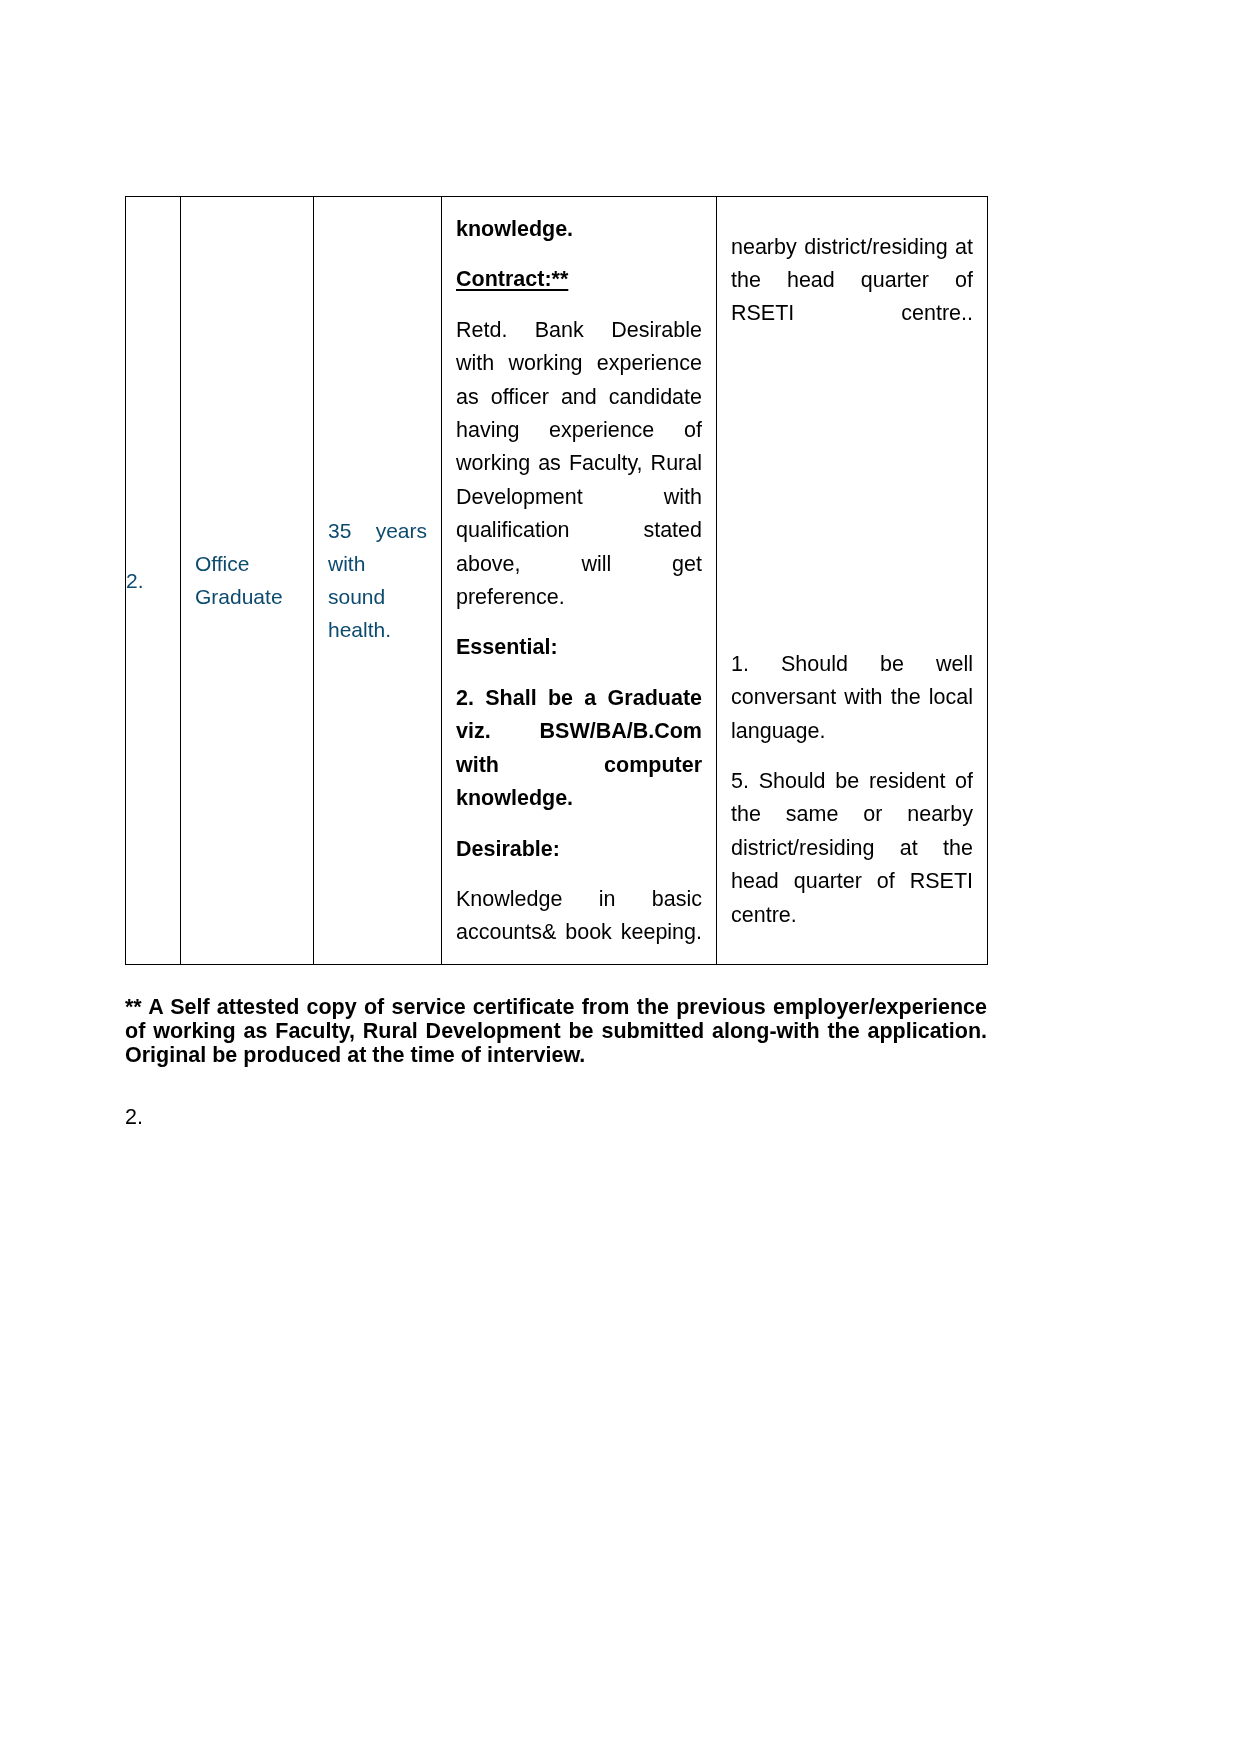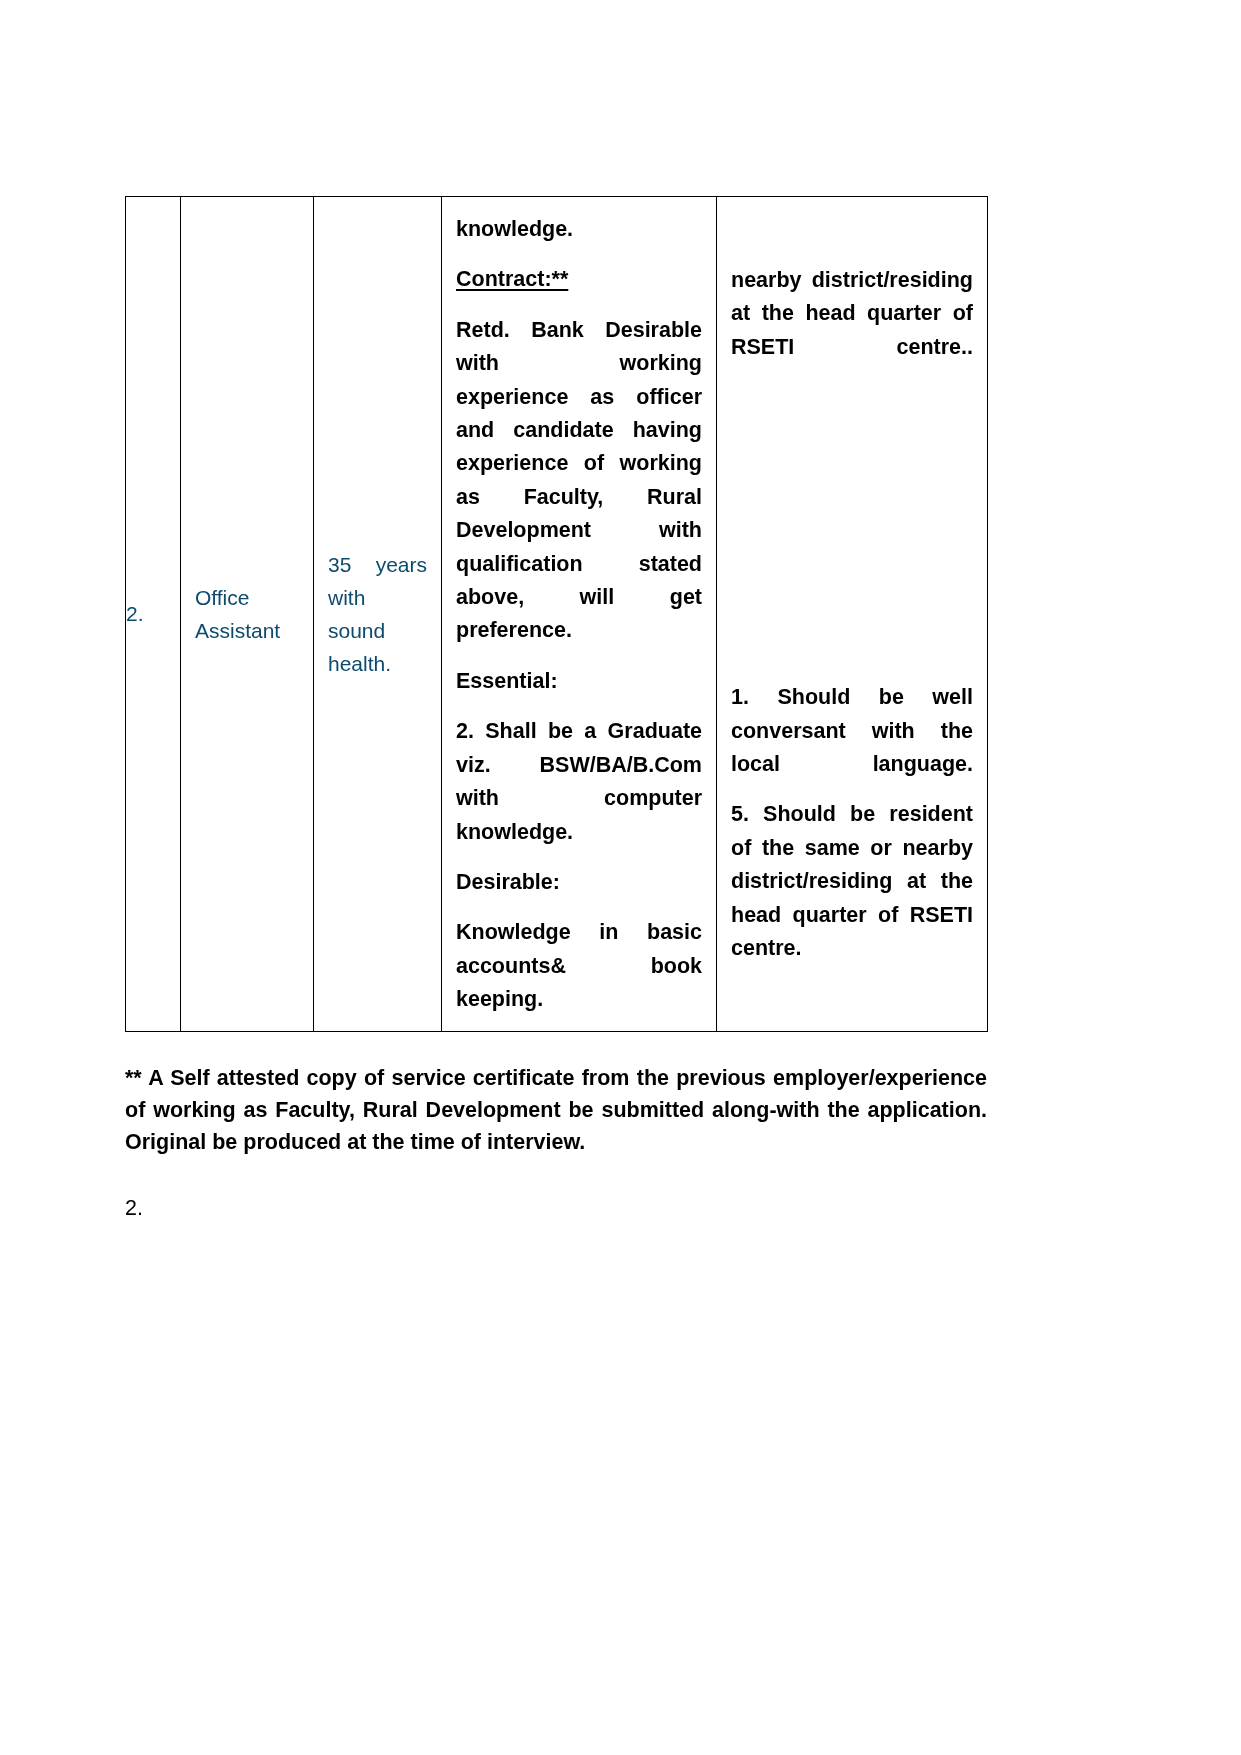--- a/index.html
+++ b/index.html
@@ -93,7 +93,6 @@
   .cell-qual p.jfull, .cell-other p.jfull {
     text-align: justify;
     text-align-last: justify;
-    font-weight: bold;
   }
 
   .b      { font-weight: bold; }

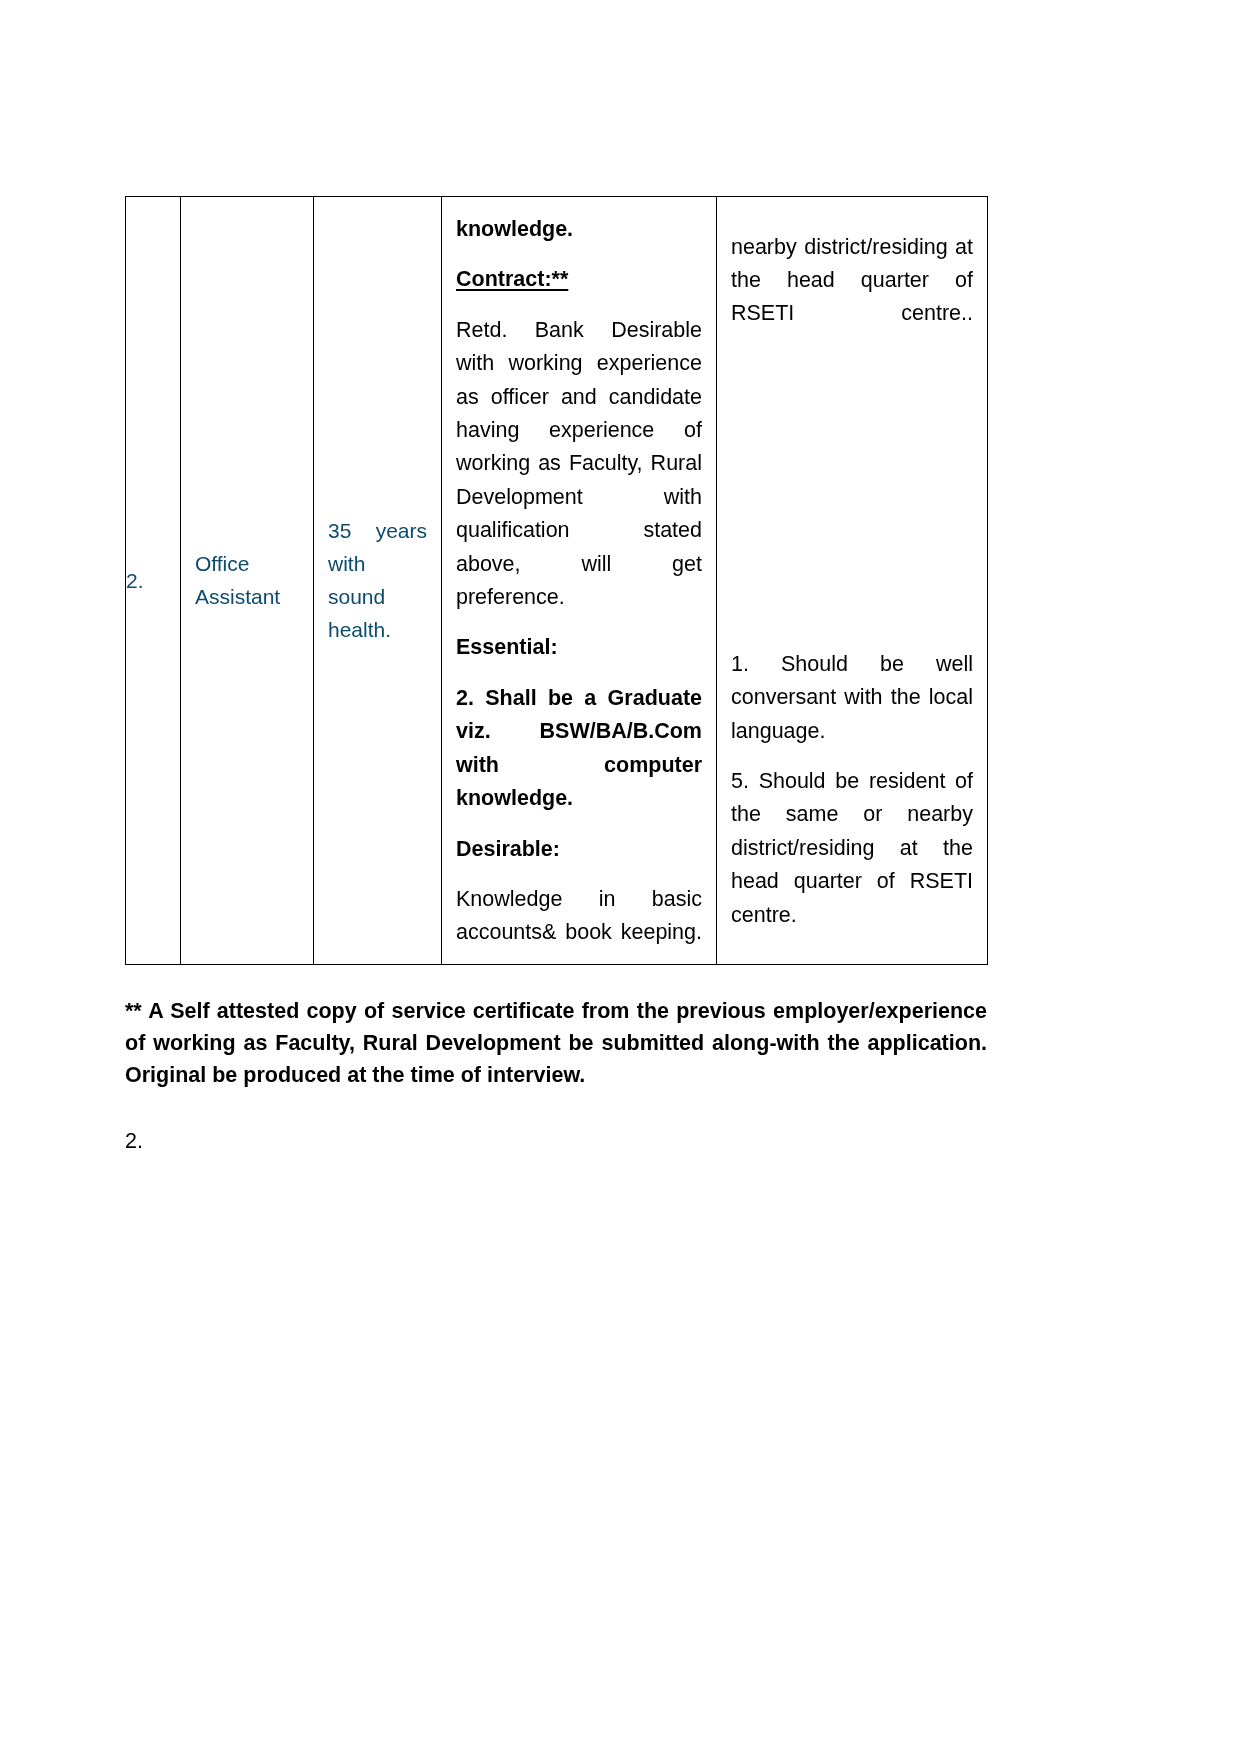--- a/index.html
+++ b/index.html
@@ -166,7 +166,7 @@
 
           <td class="cell-post">
             <div class="cell-pad">
-              <span>Office Assistant</span>
+              <span>Office Graduate</span>
             </div>
           </td>
 

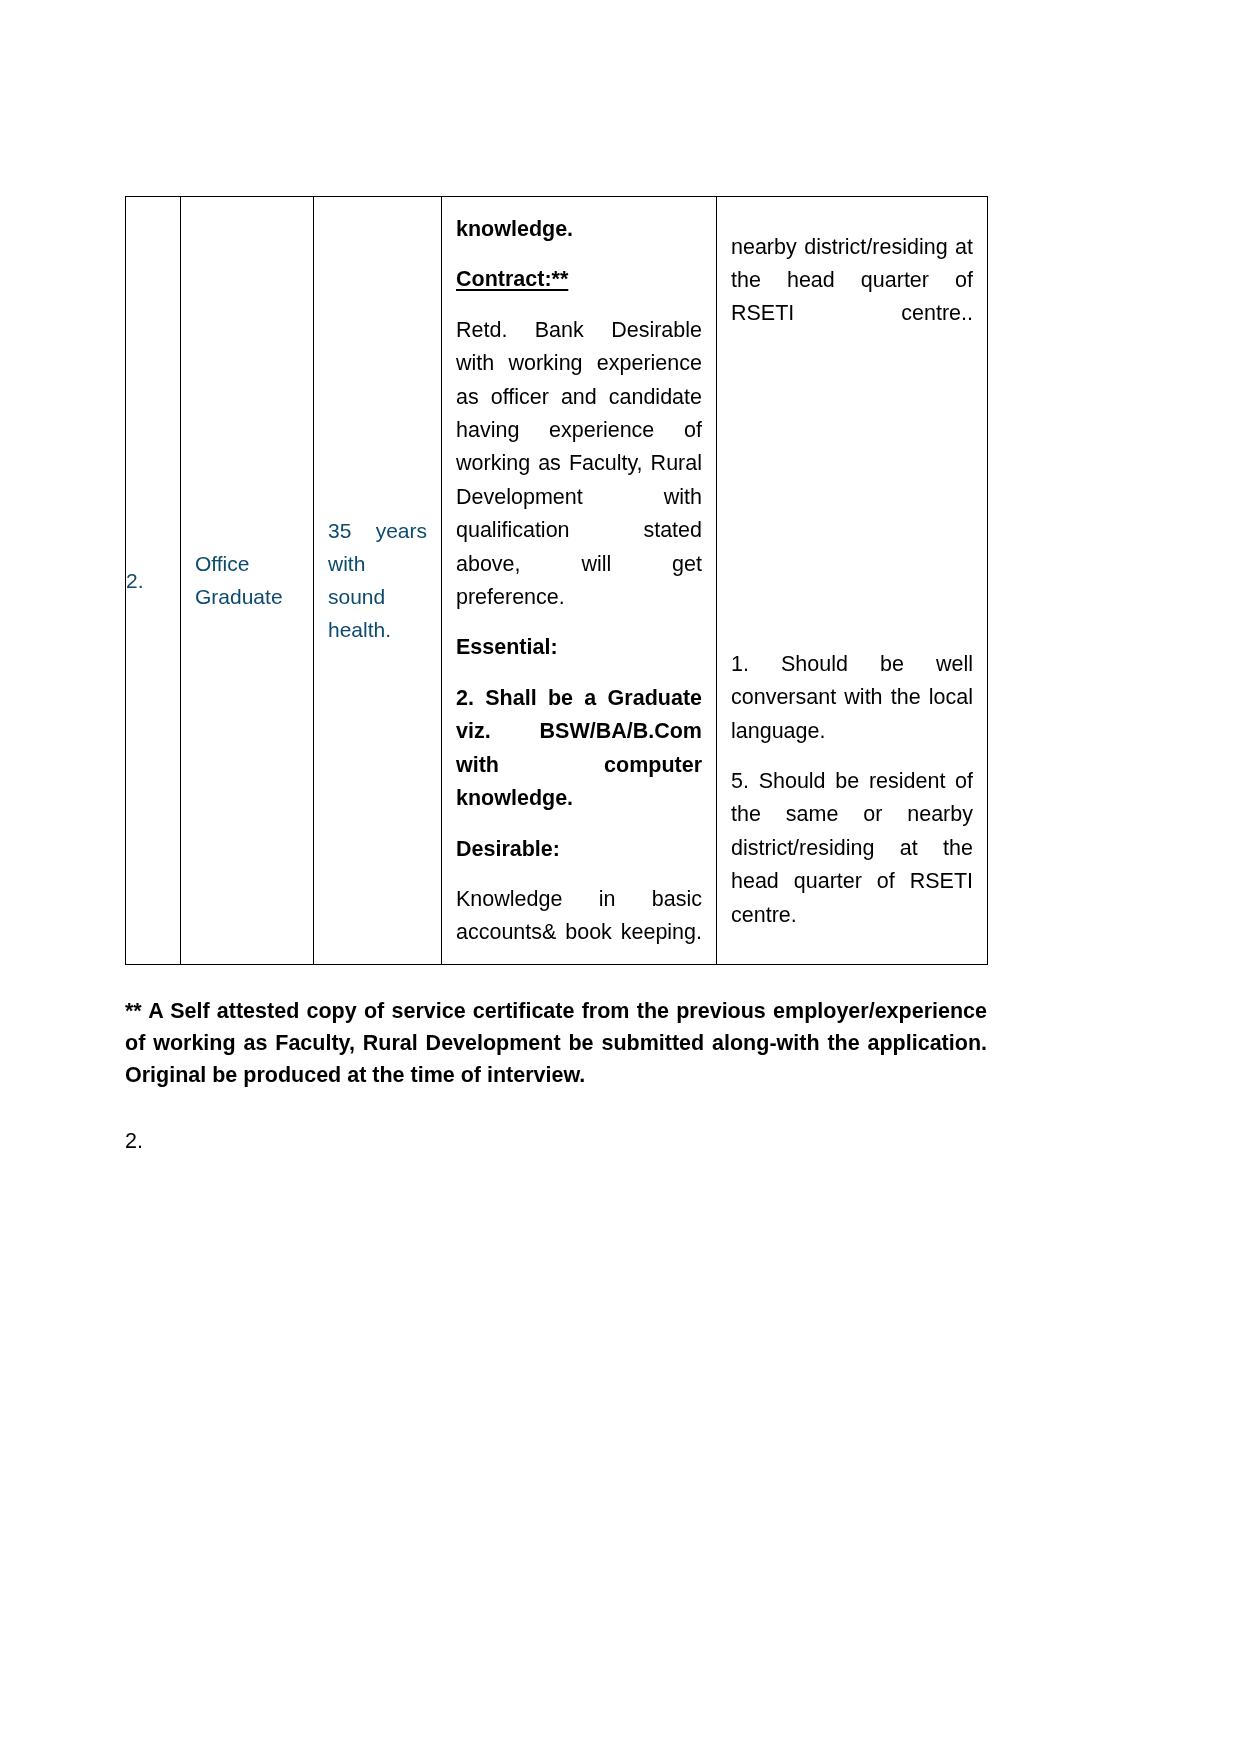--- a/index.html
+++ b/index.html
@@ -106,7 +106,7 @@
   
   .para {
     font-size: 21.5px;
-    line-height: 32px;
+    line-height: 24px;
     margin: 0;
     text-align: justify;
     text-align-last: left;

